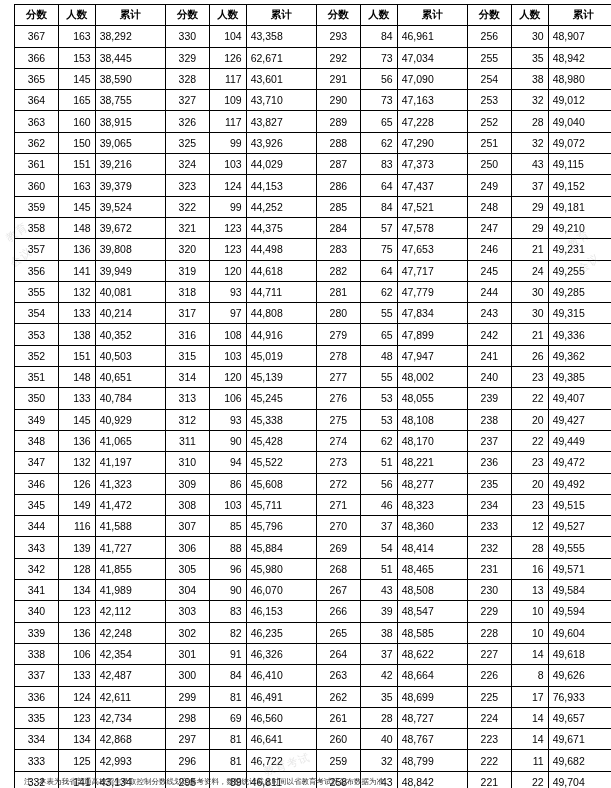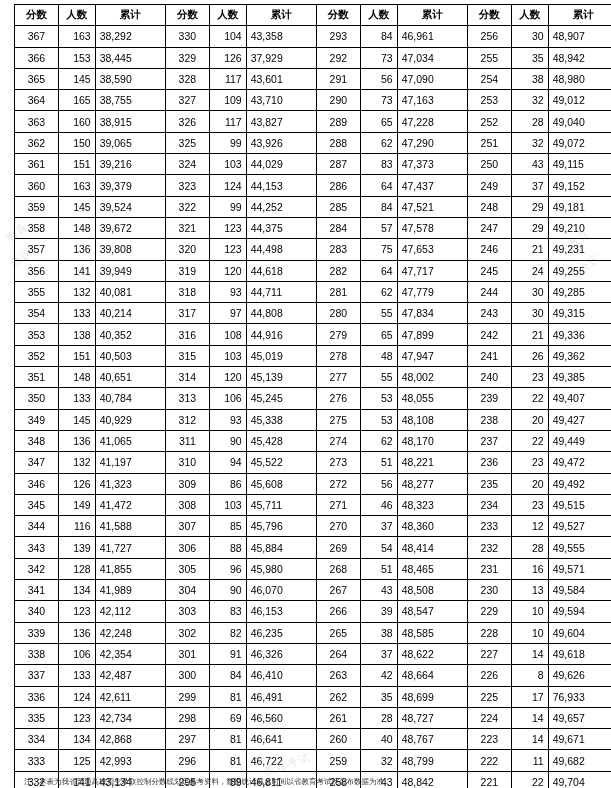--- a/index.html
+++ b/index.html
@@ -133,7 +133,7 @@
           <td class="cum">38,445</td>
           <td class="score">329</td>
           <td class="count">126</td>
-          <td class="cum">37,929</td>
+          <td class="cum">62,671</td>
           <td class="score">292</td>
           <td class="count">73</td>
           <td class="cum">47,034</td>

